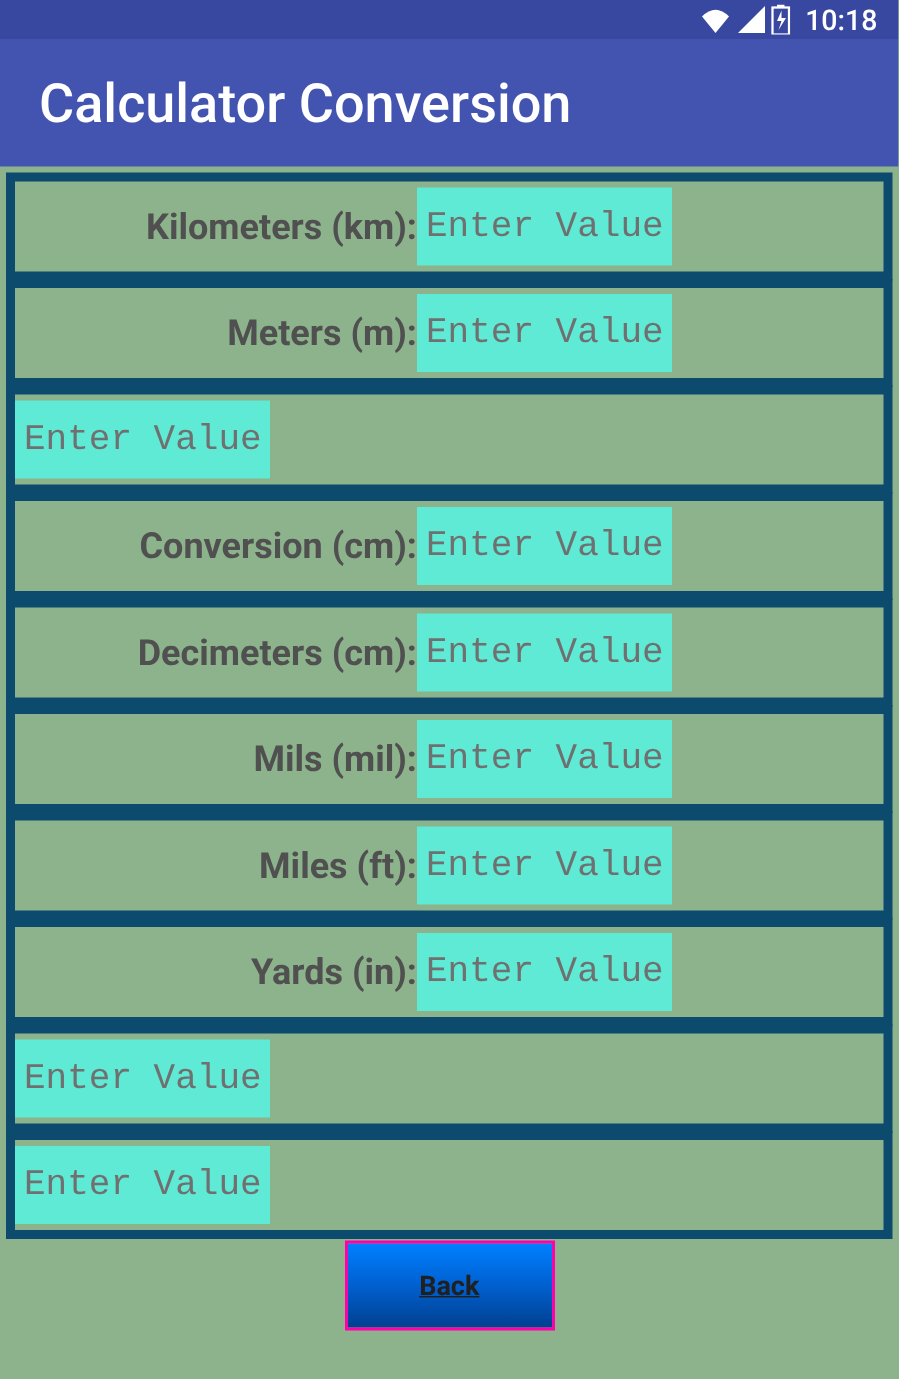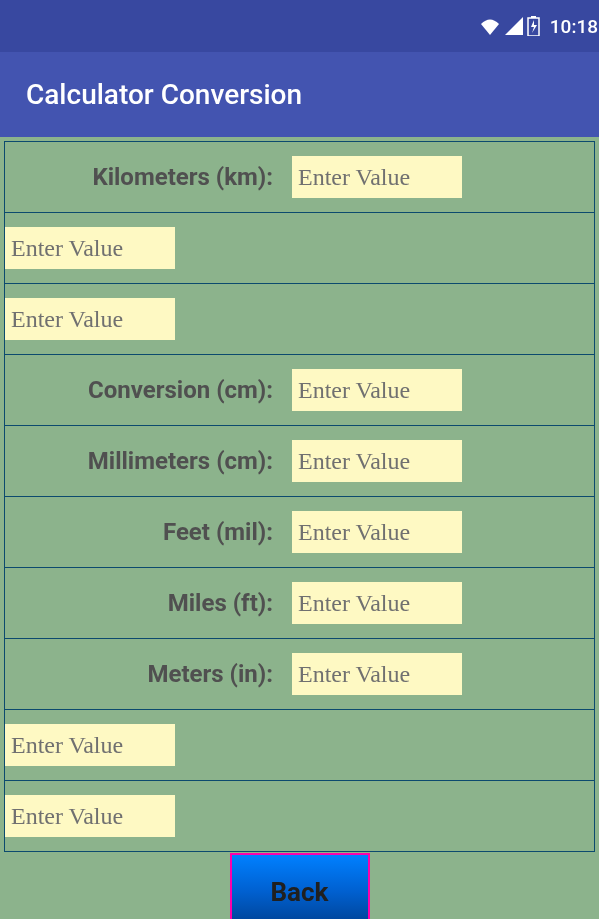--- a/index.html
+++ b/index.html
@@ -16,12 +16,12 @@
       overflow: hidden;
     }
     .status-bar {
-      height: 52px;
+      height: 26px;
       background: #3848a0;
       display: flex;
       justify-content: flex-end;
       align-items: center;
-      padding-right: 1px;
+      padding-right: 14px;
       color: white;
       font-size: 19px;
       font-weight: 500;

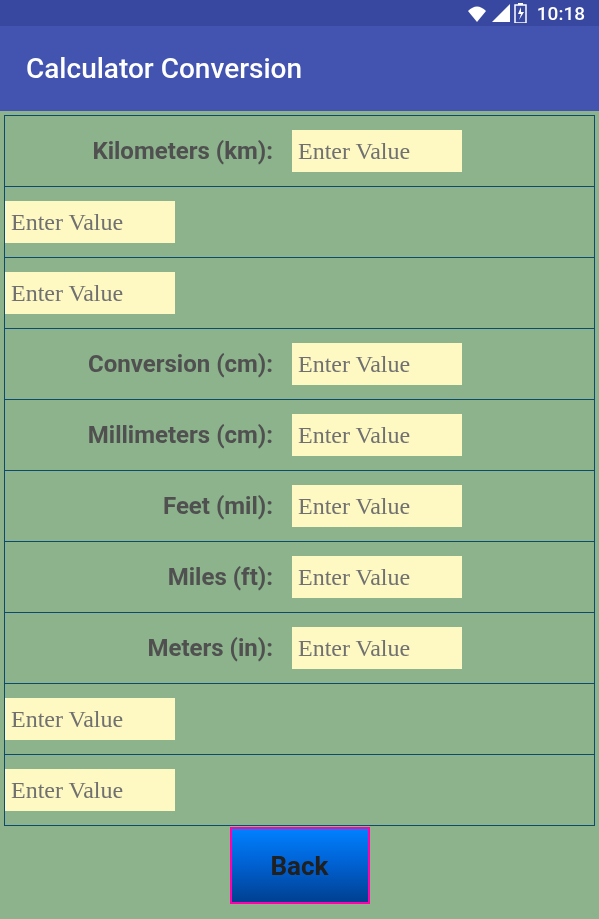--- a/index.html
+++ b/index.html
@@ -43,7 +43,7 @@
     }
     .app-title {
       color: white;
-      font-size: 28px;
+      font-size: 36px;
       font-weight: 500;
     }
     .content {

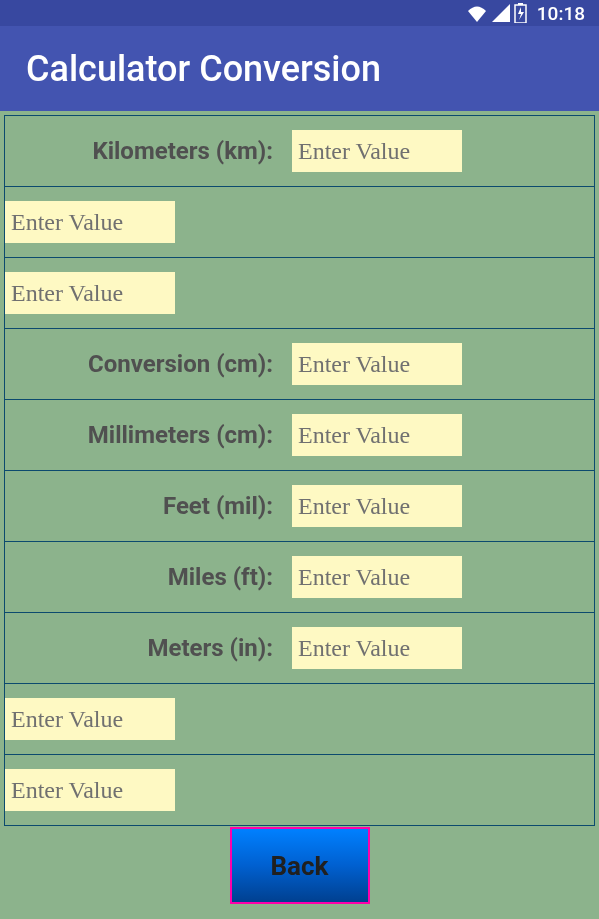--- a/index.html
+++ b/index.html
@@ -53,9 +53,8 @@
       display: flex;
       align-items: center;
       height: 72px;
-      border: 1px solid #0c4a6e;
+      border: 6px solid #0c4a6e;
       margin-bottom: -1px;
-      gap: 19px;
     }
     .row-label {
       flex: 0 0 268px;

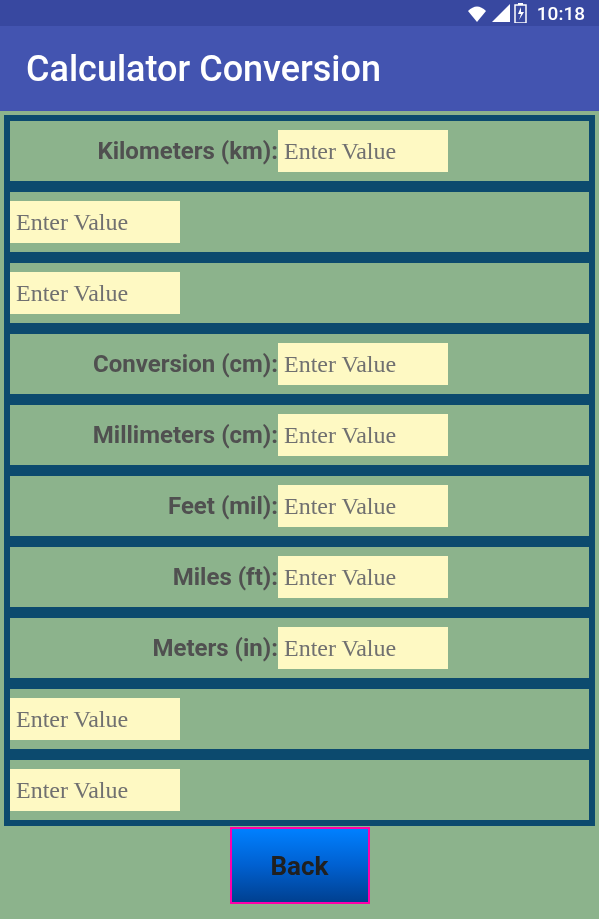--- a/index.html
+++ b/index.html
@@ -66,13 +66,13 @@
     }
     .row-input {
       width: 170px;
-      height: 42px;
-      background: #fef9c3;
+      height: 52px;
+      background: #5eead4;
       border: none;
       font-size: 24px;
       color: #707070;
       padding: 0 6px;
-      font-family: Liberation Serif, serif;
+      font-family: Liberation Mono, monospace;
     }
     .row-input::placeholder {
       color: #707070;

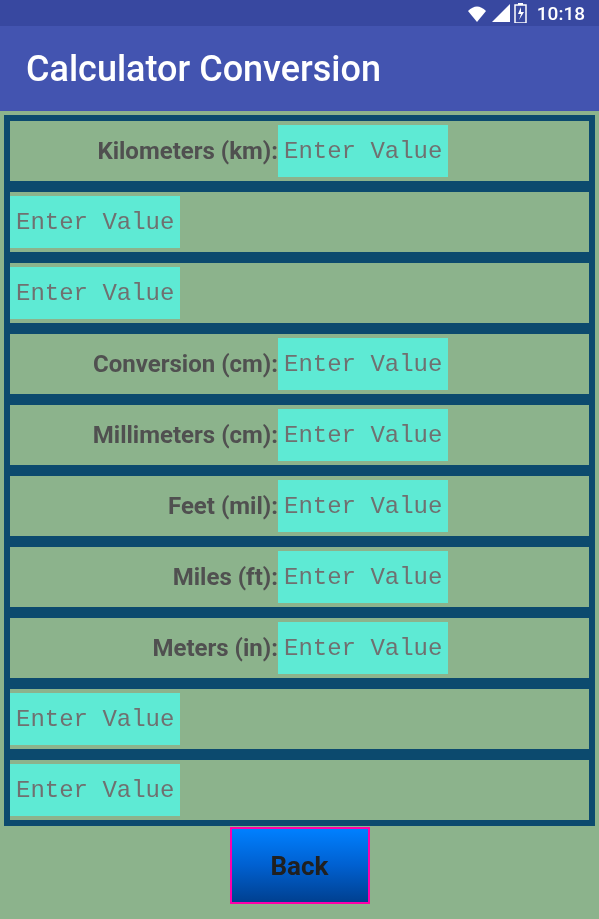--- a/index.html
+++ b/index.html
@@ -122,6 +122,7 @@
     <input class="row-input" placeholder="Enter Value" style="">
   </div>
   <div class="row">
+    <div class="row-label">Meters (m):</div>
     <input class="row-input" placeholder="Enter Value" style="">
   </div>
   <div class="row">

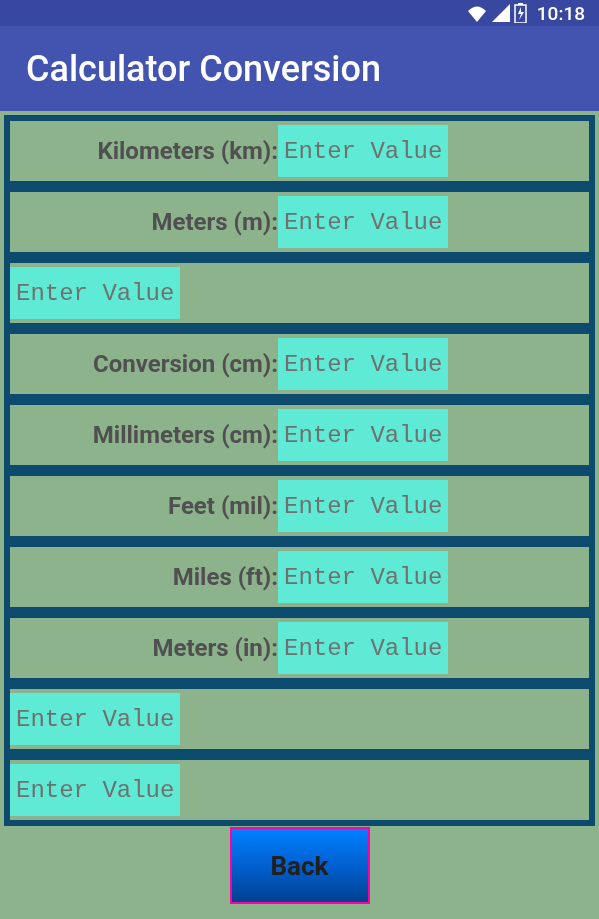--- a/index.html
+++ b/index.html
@@ -133,7 +133,7 @@
     <input class="row-input" placeholder="Enter Value" style="">
   </div>
   <div class="row">
-    <div class="row-label">Millimeters (cm):</div>
+    <div class="row-label">Decimeters (cm):</div>
     <input class="row-input" placeholder="Enter Value" style="">
   </div>
   <div class="row">

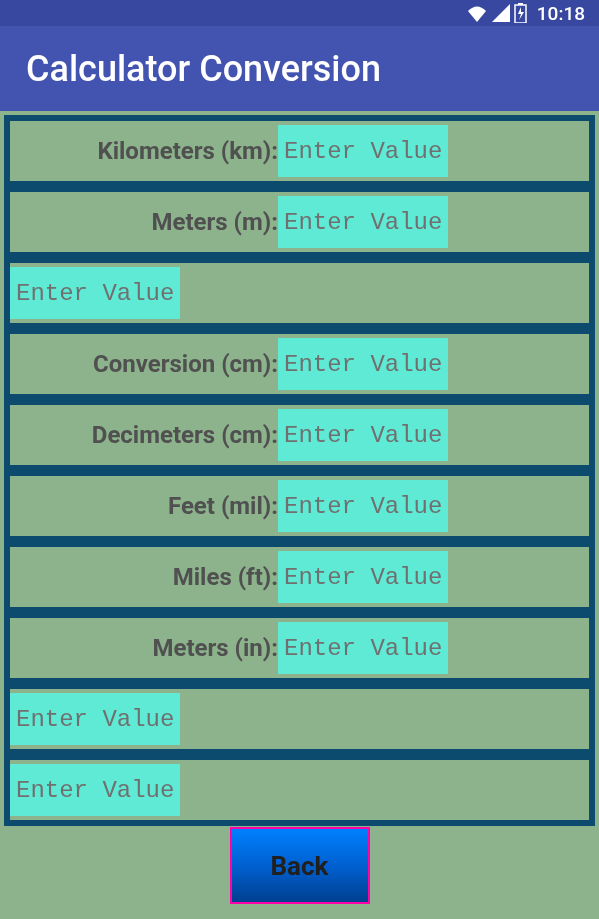--- a/index.html
+++ b/index.html
@@ -137,7 +137,7 @@
     <input class="row-input" placeholder="Enter Value" style="">
   </div>
   <div class="row">
-    <div class="row-label">Feet (mil):</div>
+    <div class="row-label">Mils (mil):</div>
     <input class="row-input" placeholder="Enter Value" style="">
   </div>
   <div class="row">

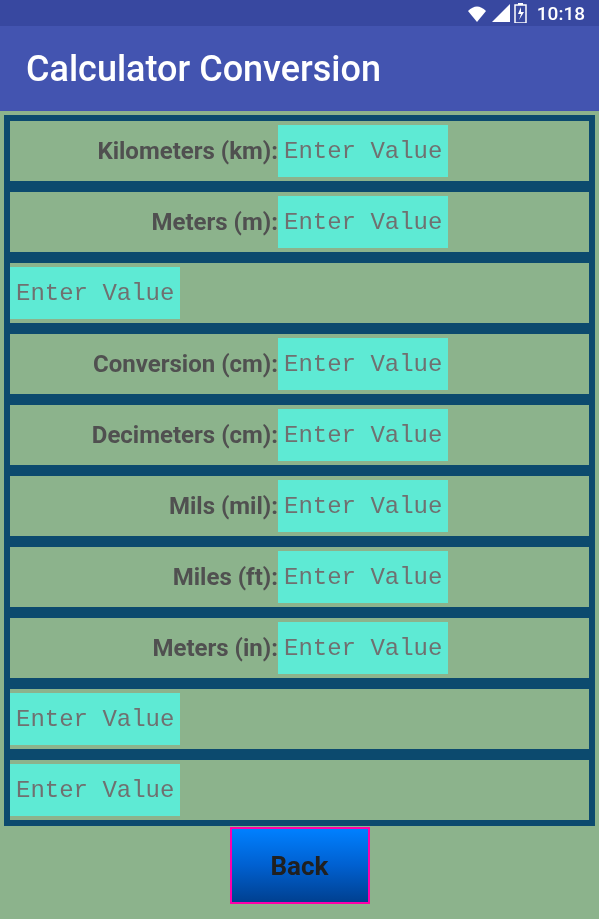--- a/index.html
+++ b/index.html
@@ -145,7 +145,7 @@
     <input class="row-input" placeholder="Enter Value" style="">
   </div>
   <div class="row">
-    <div class="row-label">Meters (in):</div>
+    <div class="row-label">Yards (in):</div>
     <input class="row-input" placeholder="Enter Value" style="">
   </div>
   <div class="row">

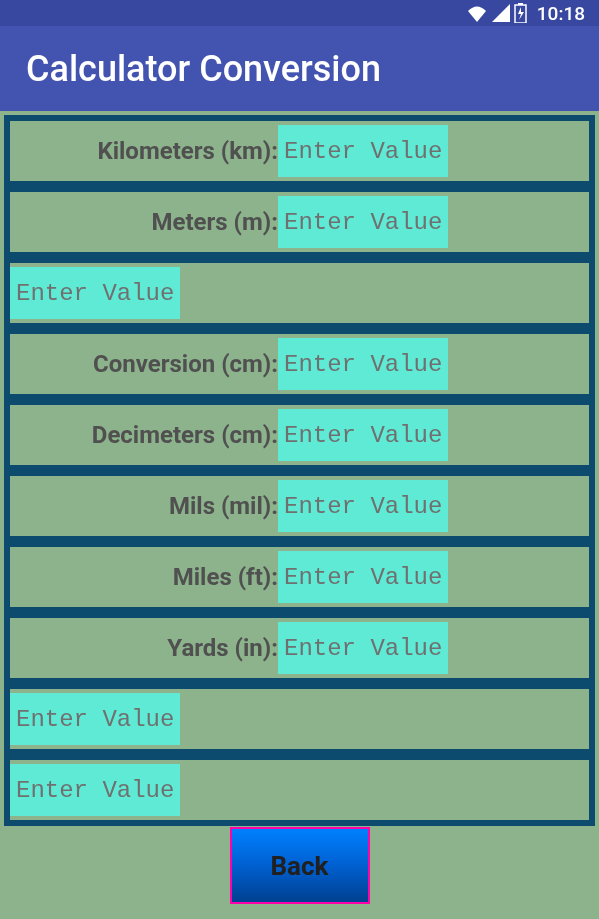--- a/index.html
+++ b/index.html
@@ -82,14 +82,15 @@
       margin: 0 auto;
       margin-top: 2px;
       width: 140px;
-      height: 77px;
+      height: 60px;
       background: linear-gradient(to bottom, #0080ff, #0060d0 50%, #004090);
       border: 2px solid #ff00aa;
       color: #202020;
-      font-size: 26px;
+      font-size: 18px;
       font-weight: 700;
       font-family: inherit;
       cursor: pointer;
+      text-decoration: underline;
     }
   </style>
 </head>

